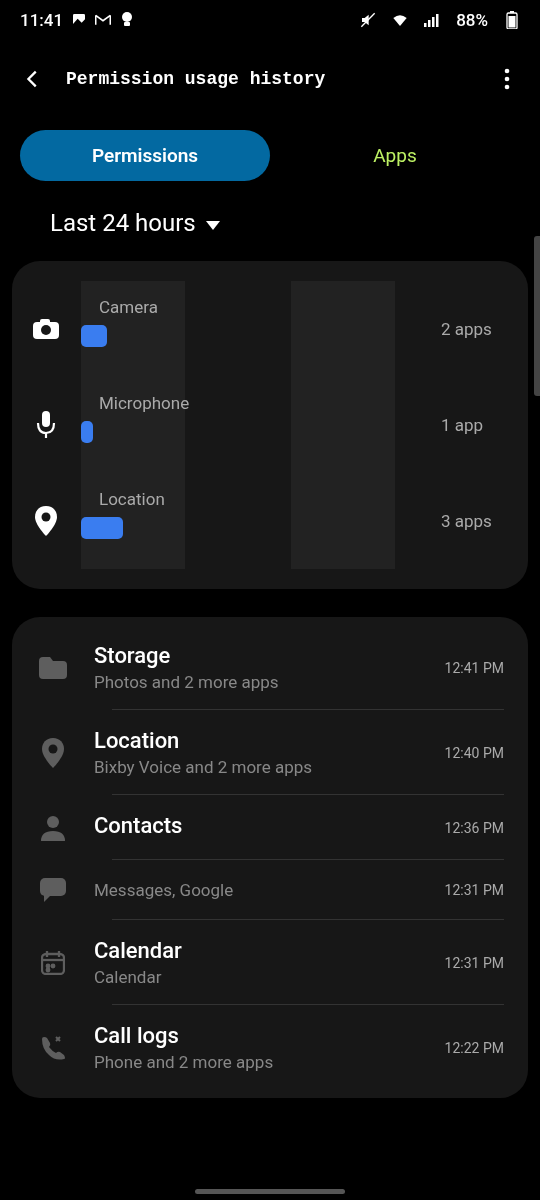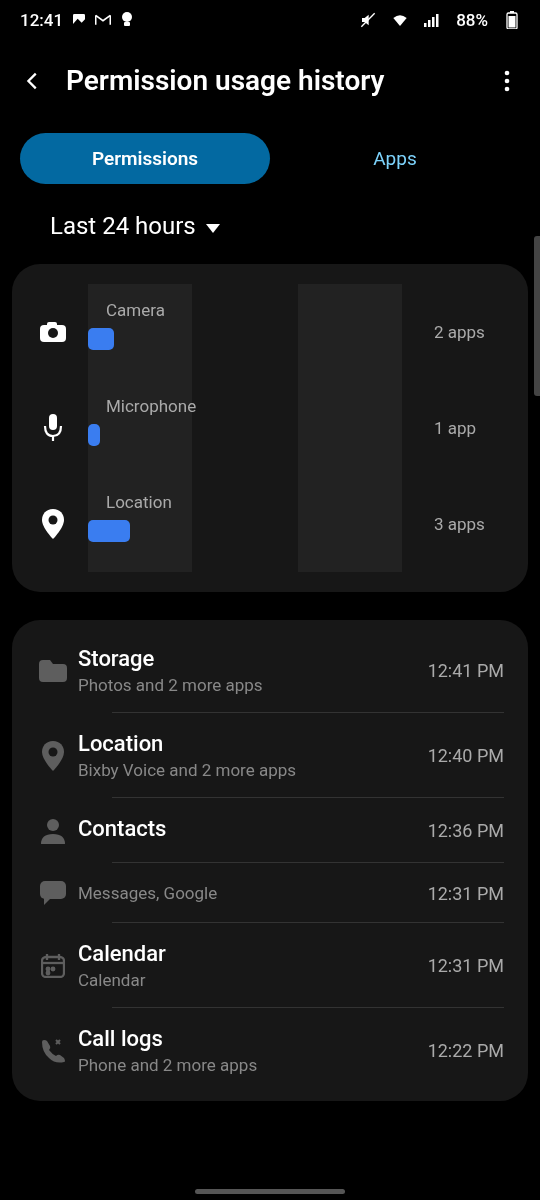--- a/index.html
+++ b/index.html
@@ -142,7 +142,7 @@
 
 <div class="status-bar">
   <div class="status-left">
-    <span>12:41</span>
+    <span>11:41</span>
     <span class="status-icon">
         <svg width="16" height="16" viewBox="0 0 24 24" fill="#fff">
           <rect x="3" y="3" width="18" height="18" rx="2"></rect>

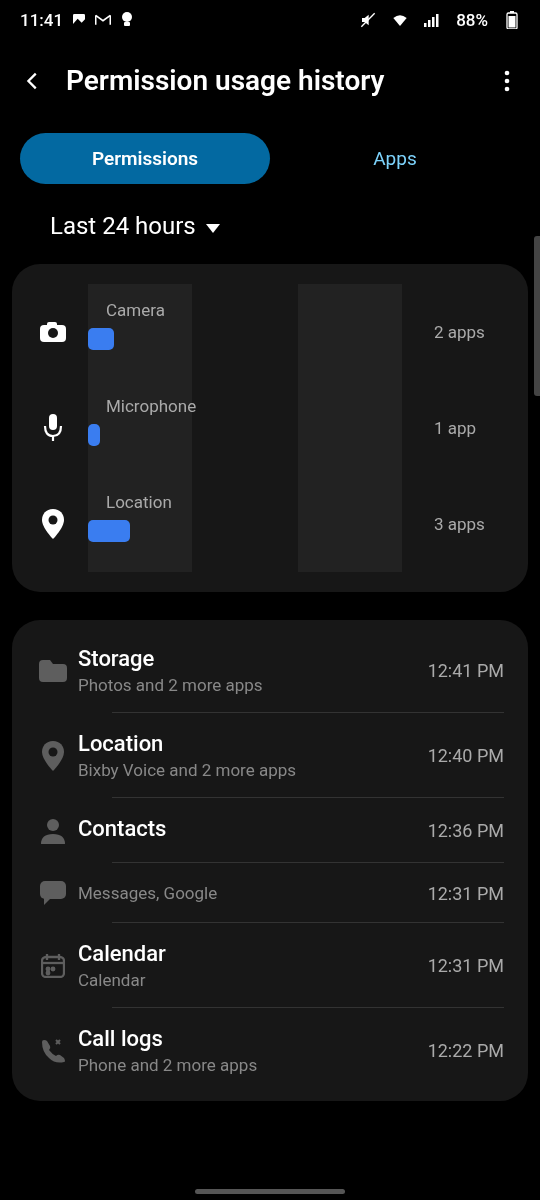--- a/index.html
+++ b/index.html
@@ -31,7 +31,7 @@
       gap: 18px;
     }
     .back-btn { width: 30px; height: 30px; display: flex; align-items: center; justify-content: center; }
-    .title { font-size: 28px; font-weight: 600; flex: 1; }
+    .title { font-size: 18px; font-weight: 600; flex: 1; font-family: Liberation Mono, monospace; }
     .more-btn { width: 30px; height: 30px; display: flex; align-items: center; justify-content: center; }
     .tabs {
       display: flex;

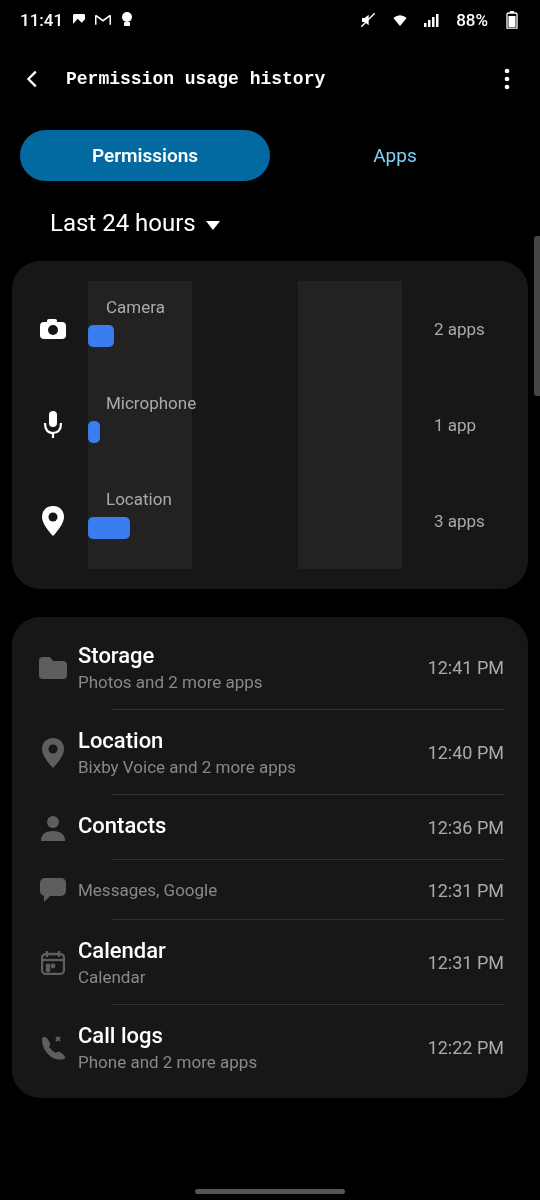--- a/index.html
+++ b/index.html
@@ -43,7 +43,7 @@
       text-align: center;
       padding: 14px 0;
       font-size: 19px;
-      color: #7dd3fc;
+      color: #bef264;
       border-radius: 30px;
     }
     .tab.active { background: #0369a1; color: #fff; font-weight: 600; }

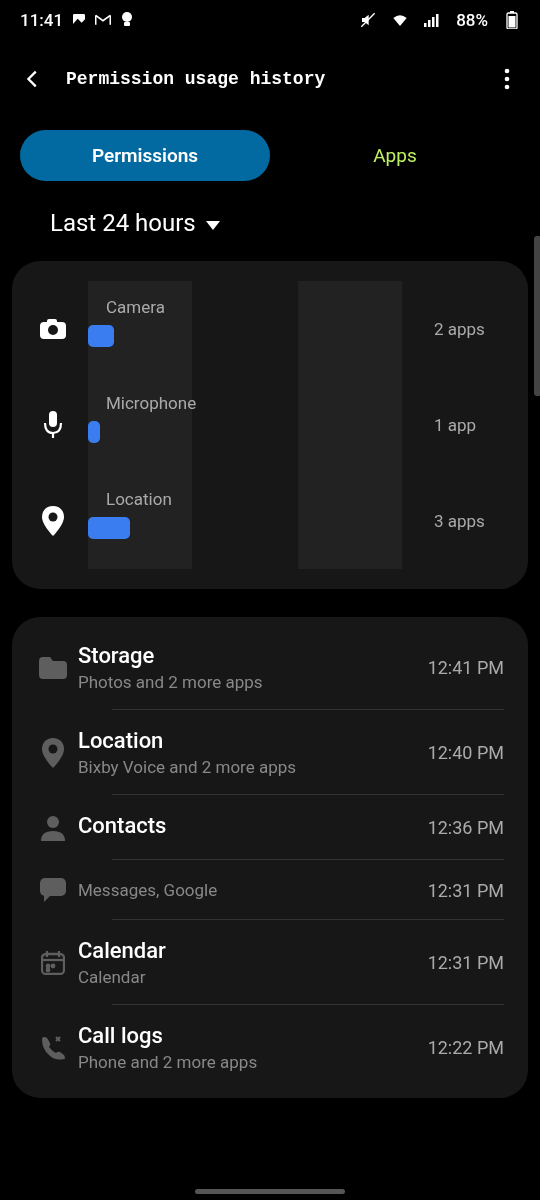--- a/index.html
+++ b/index.html
@@ -58,7 +58,7 @@
       margin: 12px 12px 0 12px;
       background: #171717;
       border-radius: 28px;
-      padding: 20px 24px;
+      padding: 20px 17px;
     }
     .chart-row {
       display: flex;

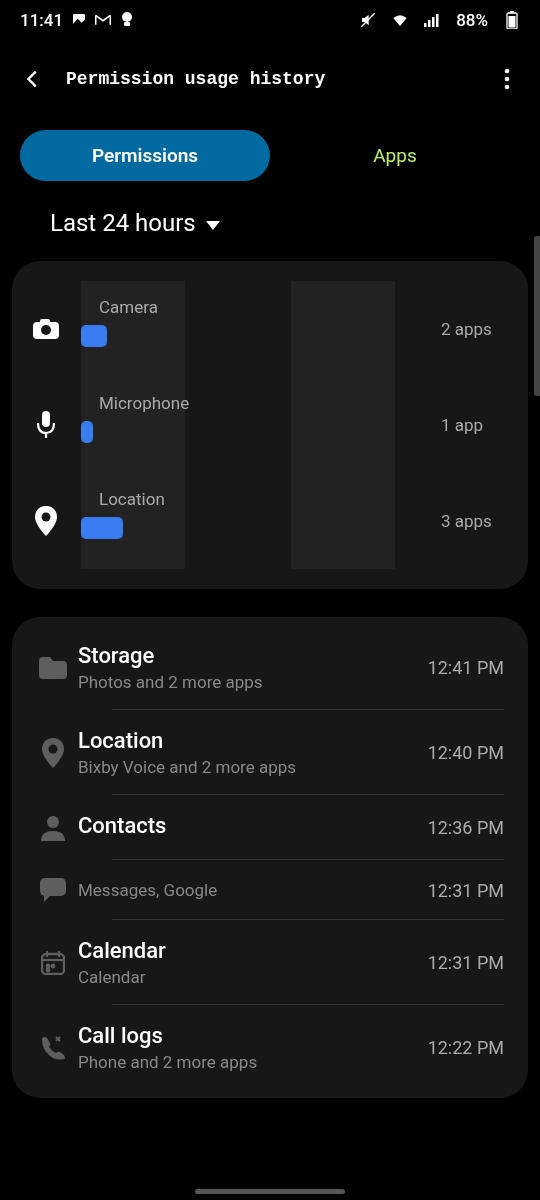--- a/index.html
+++ b/index.html
@@ -100,7 +100,7 @@
       display: flex;
       align-items: center;
       padding: 18px 24px;
-      gap: 8px;
+      gap: 24px;
       position: relative;
     }
     .list-item:not(:last-child)::after {

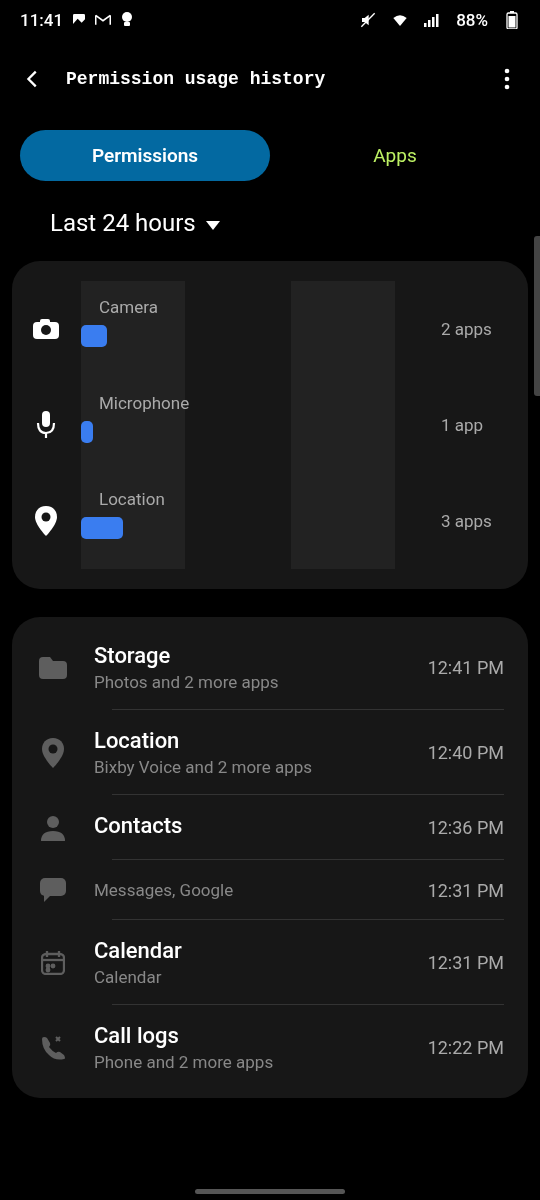--- a/index.html
+++ b/index.html
@@ -116,7 +116,7 @@
     .list-text { flex: 1; }
     .list-title { font-size: 22px; font-weight: 500; margin-bottom: 4px; }
     .list-sub { font-size: 17px; color: #888; }
-    .list-time { font-size: 18px; color: #aaa; }
+    .list-time { font-size: 14px; color: #aaa; }
     .nav-bar {
       position: absolute;
       bottom: 6px;

